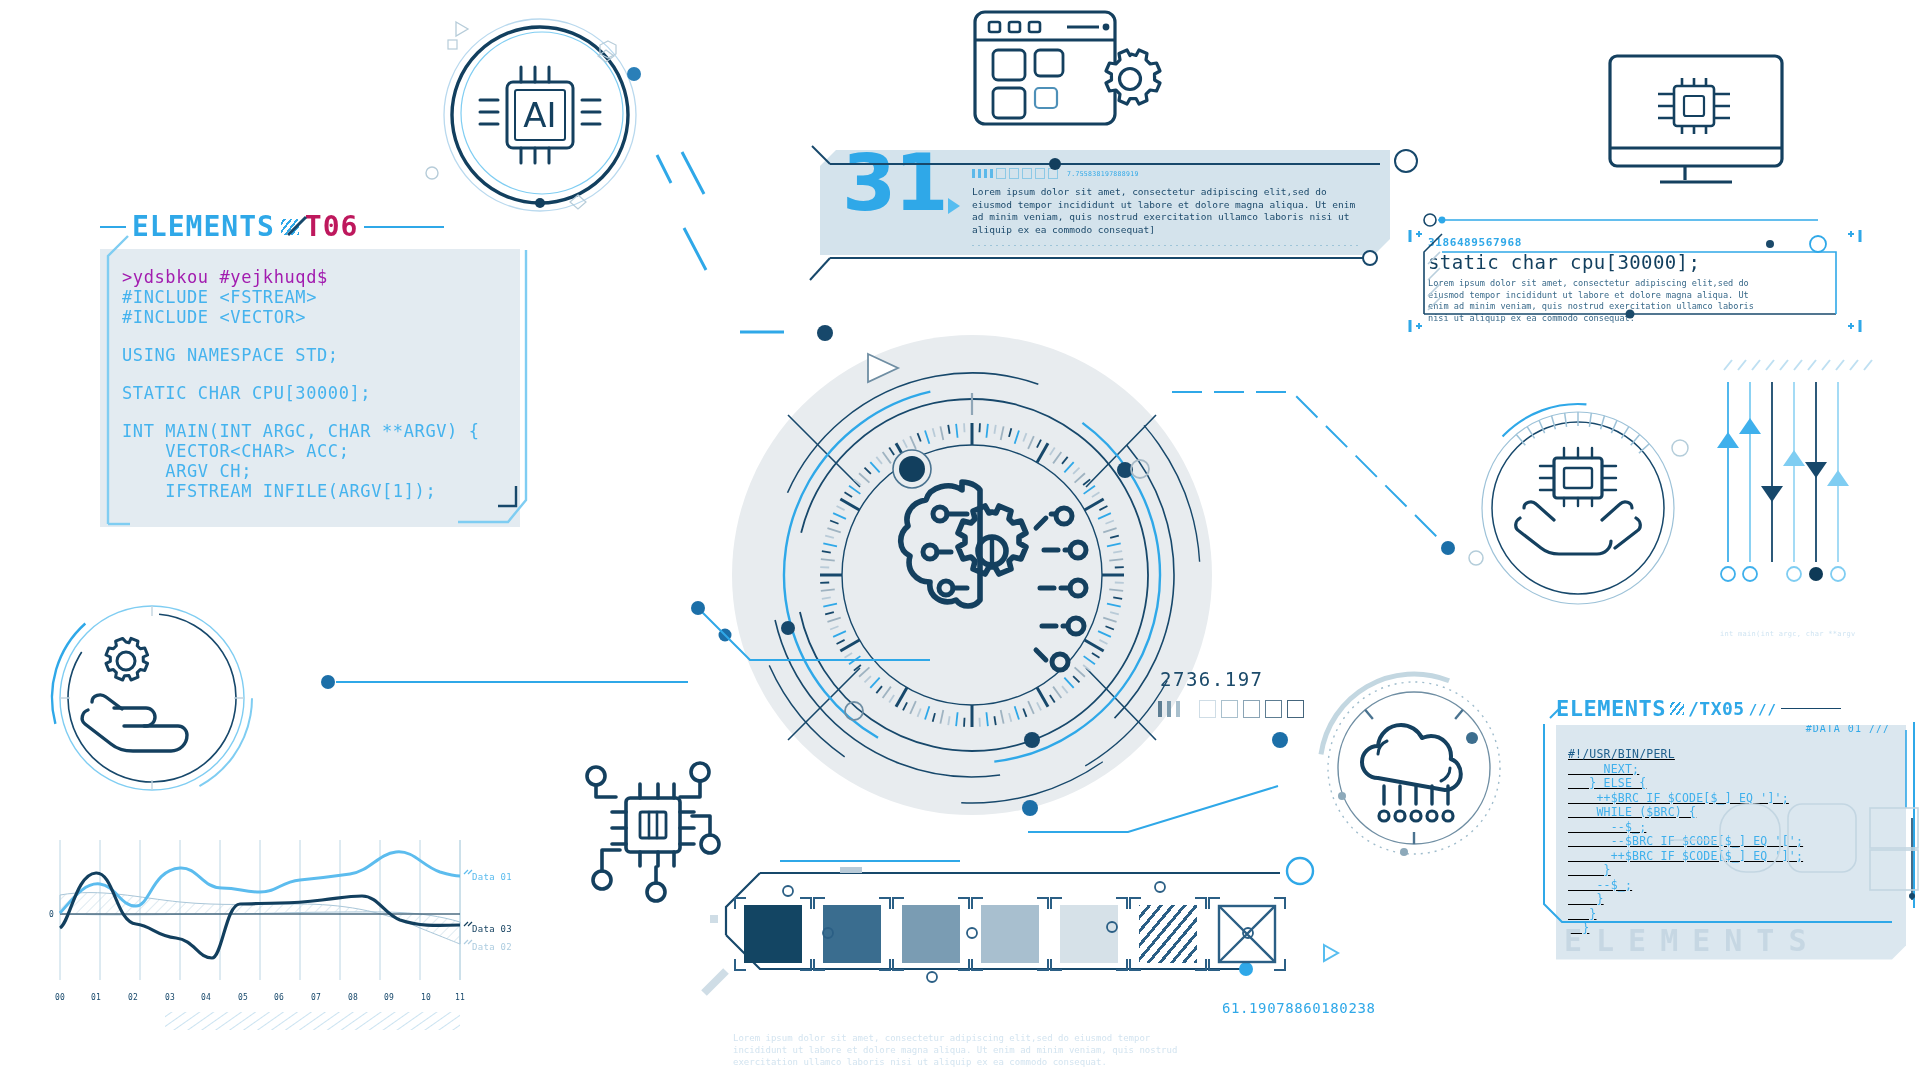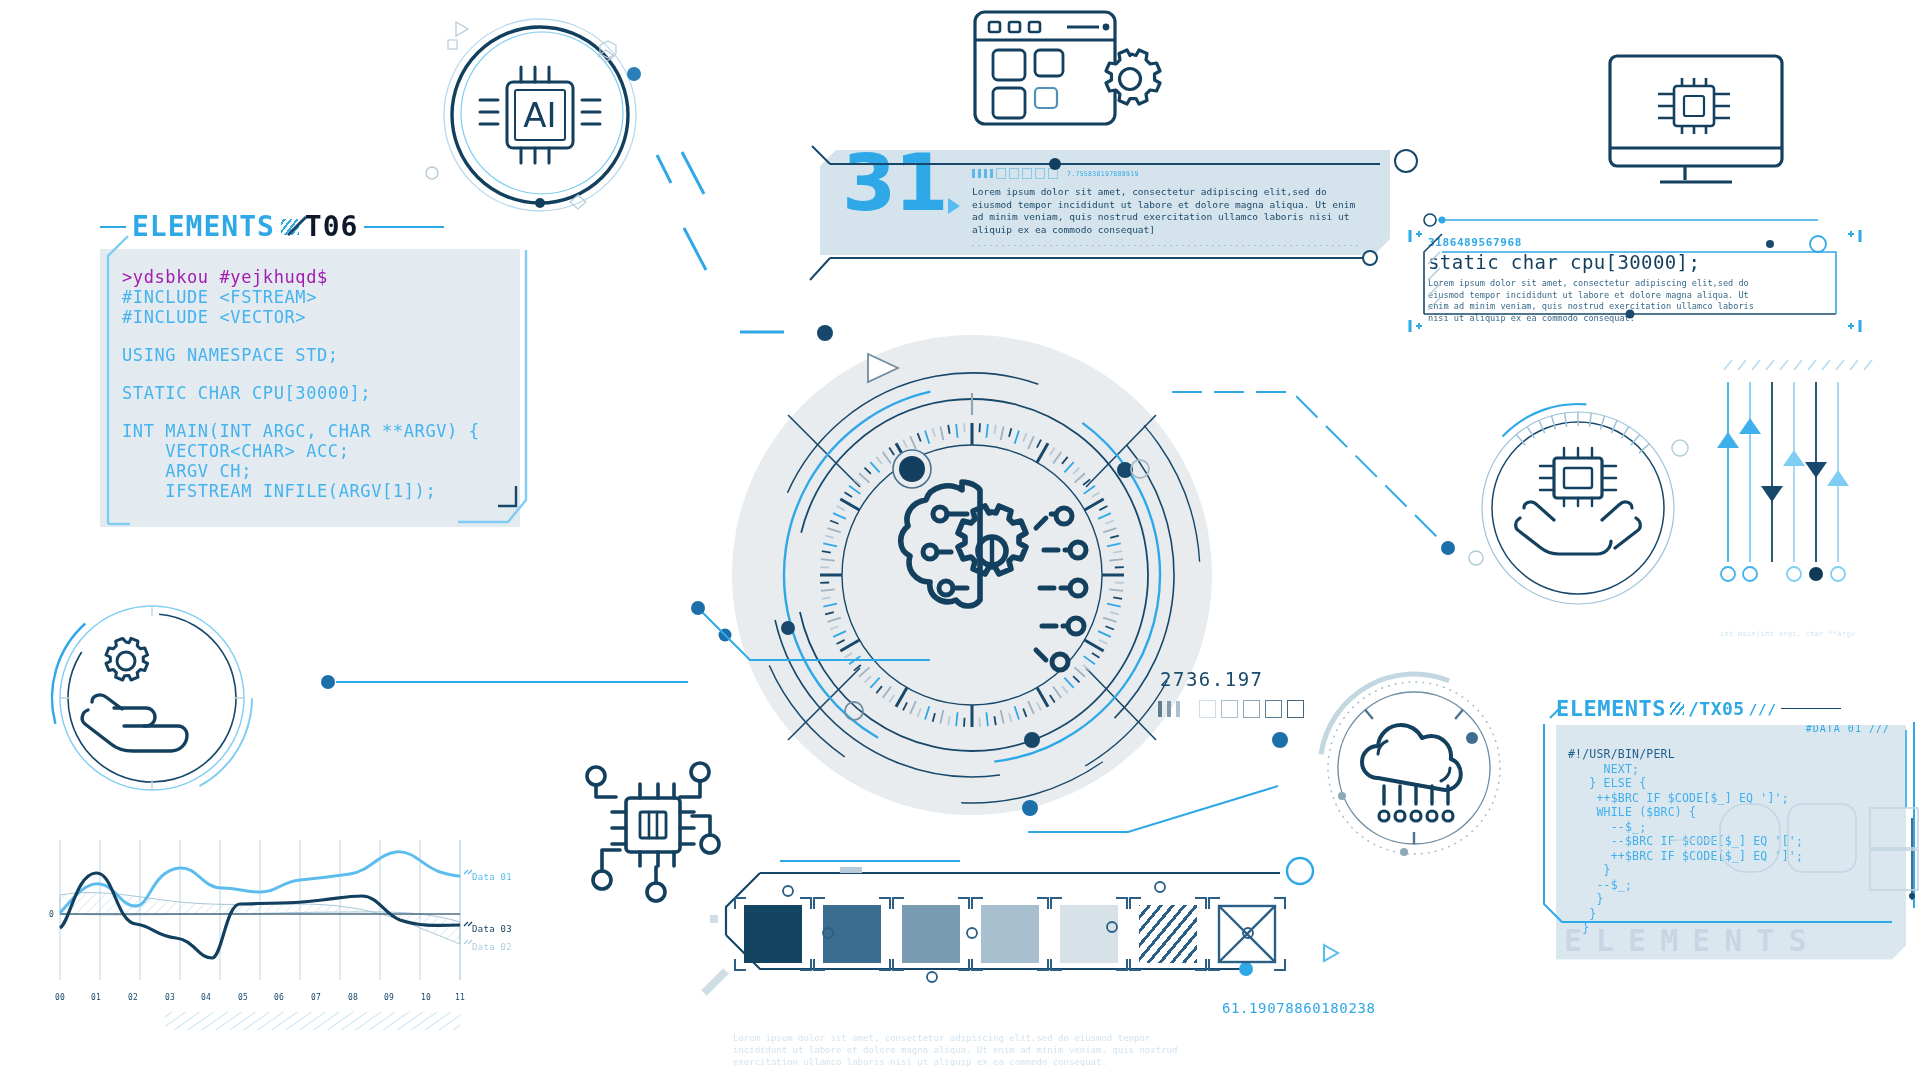--- a/index.html
+++ b/index.html
@@ -20,7 +20,7 @@
     font-size:28px;letter-spacing:1px;font-weight:700;
   }
   .ttl-blue{color:#2fa8e8;}
-  .ttl-dark{color:#0f172a;}
+  .ttl-dark{color:#be185d;}
   .ttl-line{height:2px;background:#2fa8e8;flex:0 0 auto;}
   .hatch-mark{
     width:18px;height:16px;

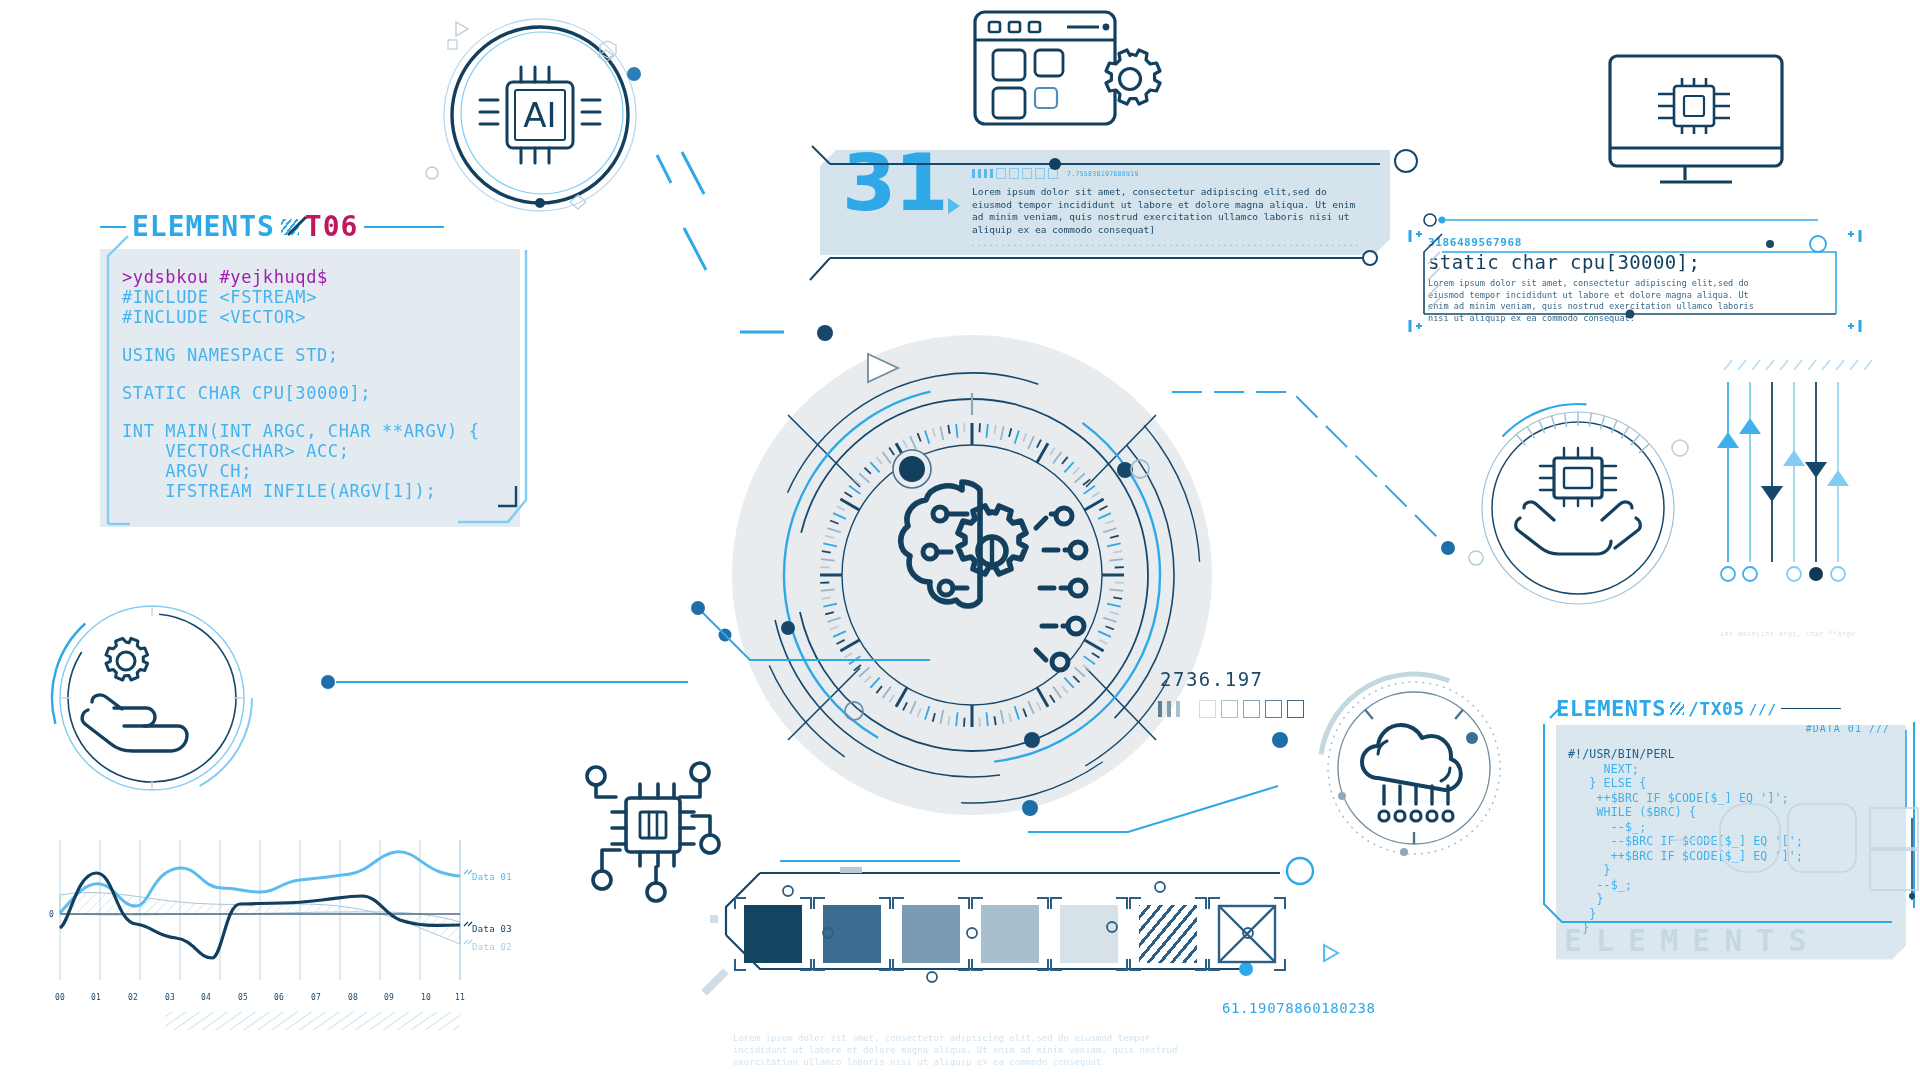--- a/index.html
+++ b/index.html
@@ -69,7 +69,7 @@
   #panel-tx05{left:1556px;top:696px;width:350px;}
   .tx-title{font-size:22px;font-weight:700;letter-spacing:.5px;display:flex;align-items:center;gap:4px;}
   .tx-code-wrap{position:relative;margin-top:4px;background:#dbe7ef;padding:10px 8px 24px 12px;
-    clip-path:polygon(0 0,100% 0,100% calc(100% - 14px),calc(100% - 14px) 100%,0 100%);}
+    clip-path:polygon(0 0,100% 0,100% calc(100% - 14px),calc(100% - 14px) 100%,0 100%);text-decoration:underline;}
   .tx-line{font-size:11.5px;line-height:14.5px;color:#3fb0ec;white-space:pre;letter-spacing:.2px;}
   .tx-data{position:absolute;right:16px;top:-2px;font-size:10px;color:#2fa8e8;letter-spacing:1px;}
   .ghost-elements{position:absolute;left:8px;bottom:2px;font-size:30px;letter-spacing:14px;

